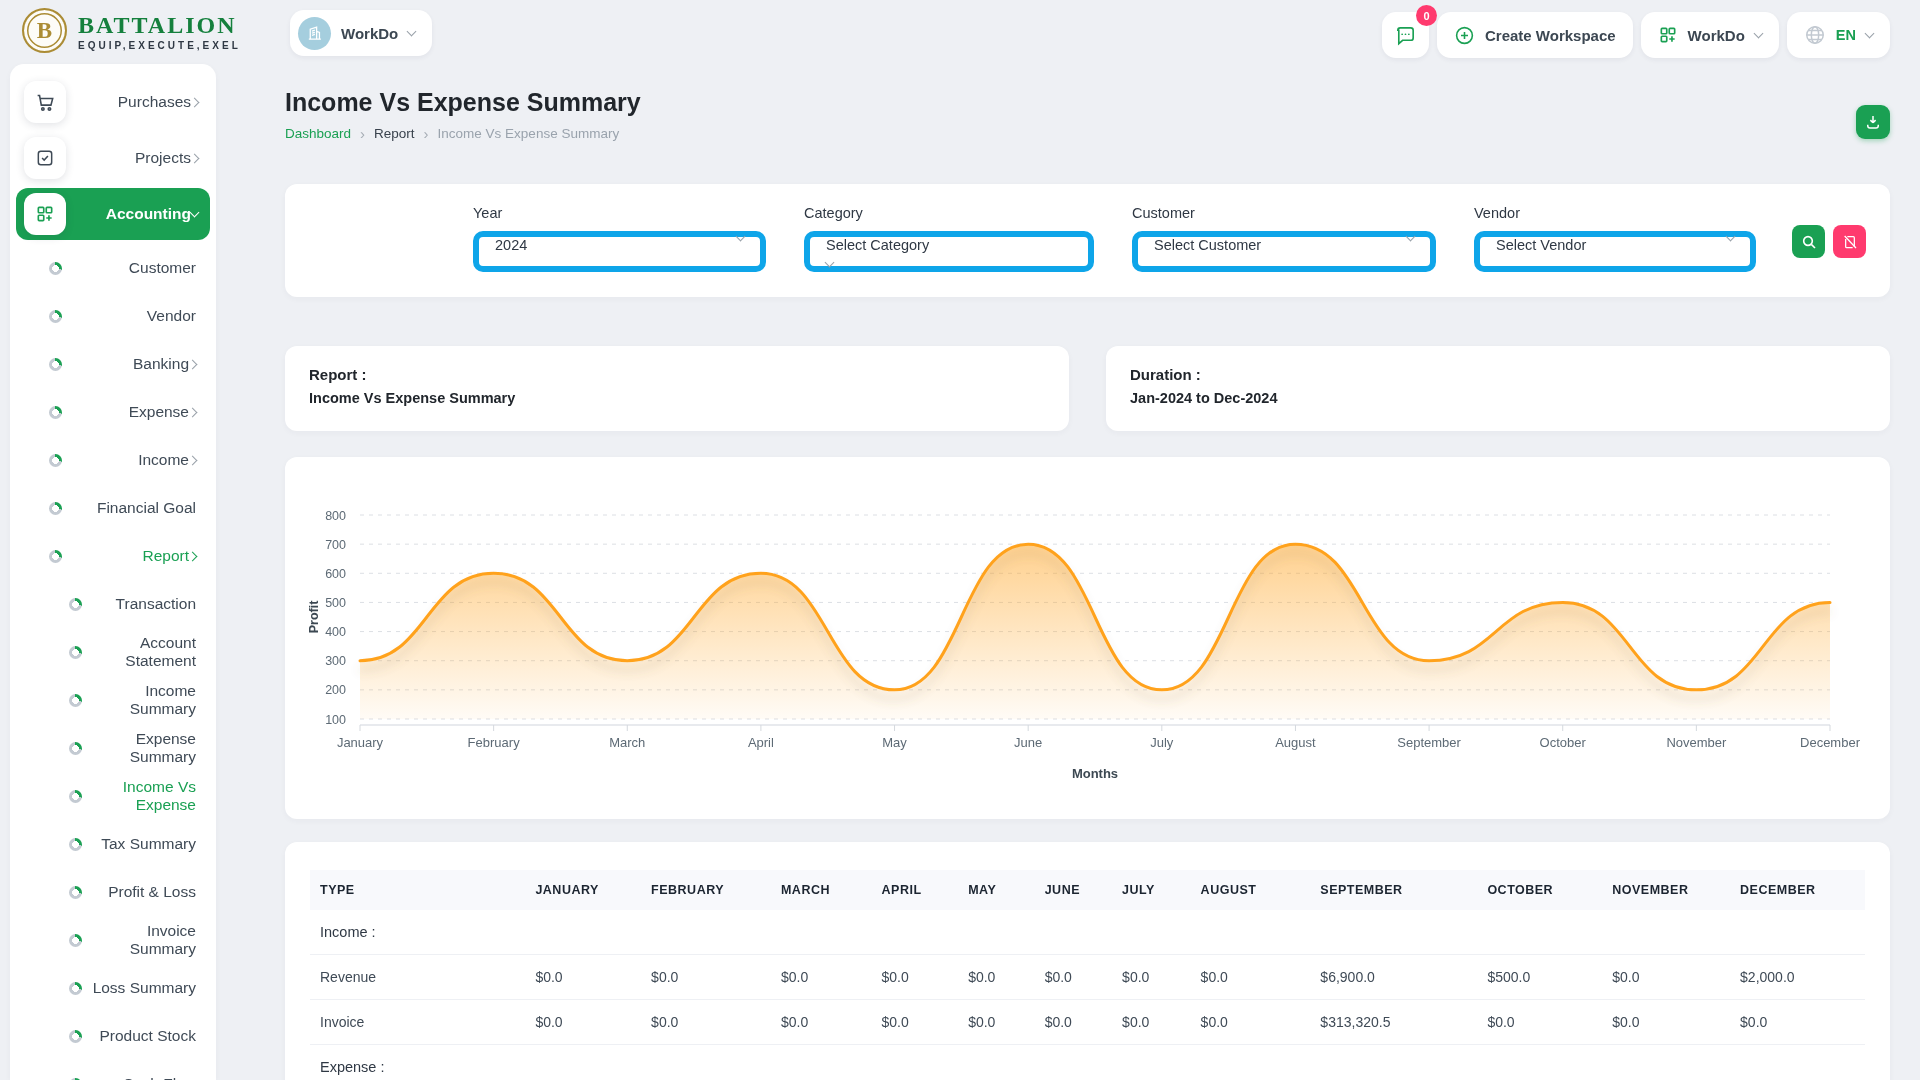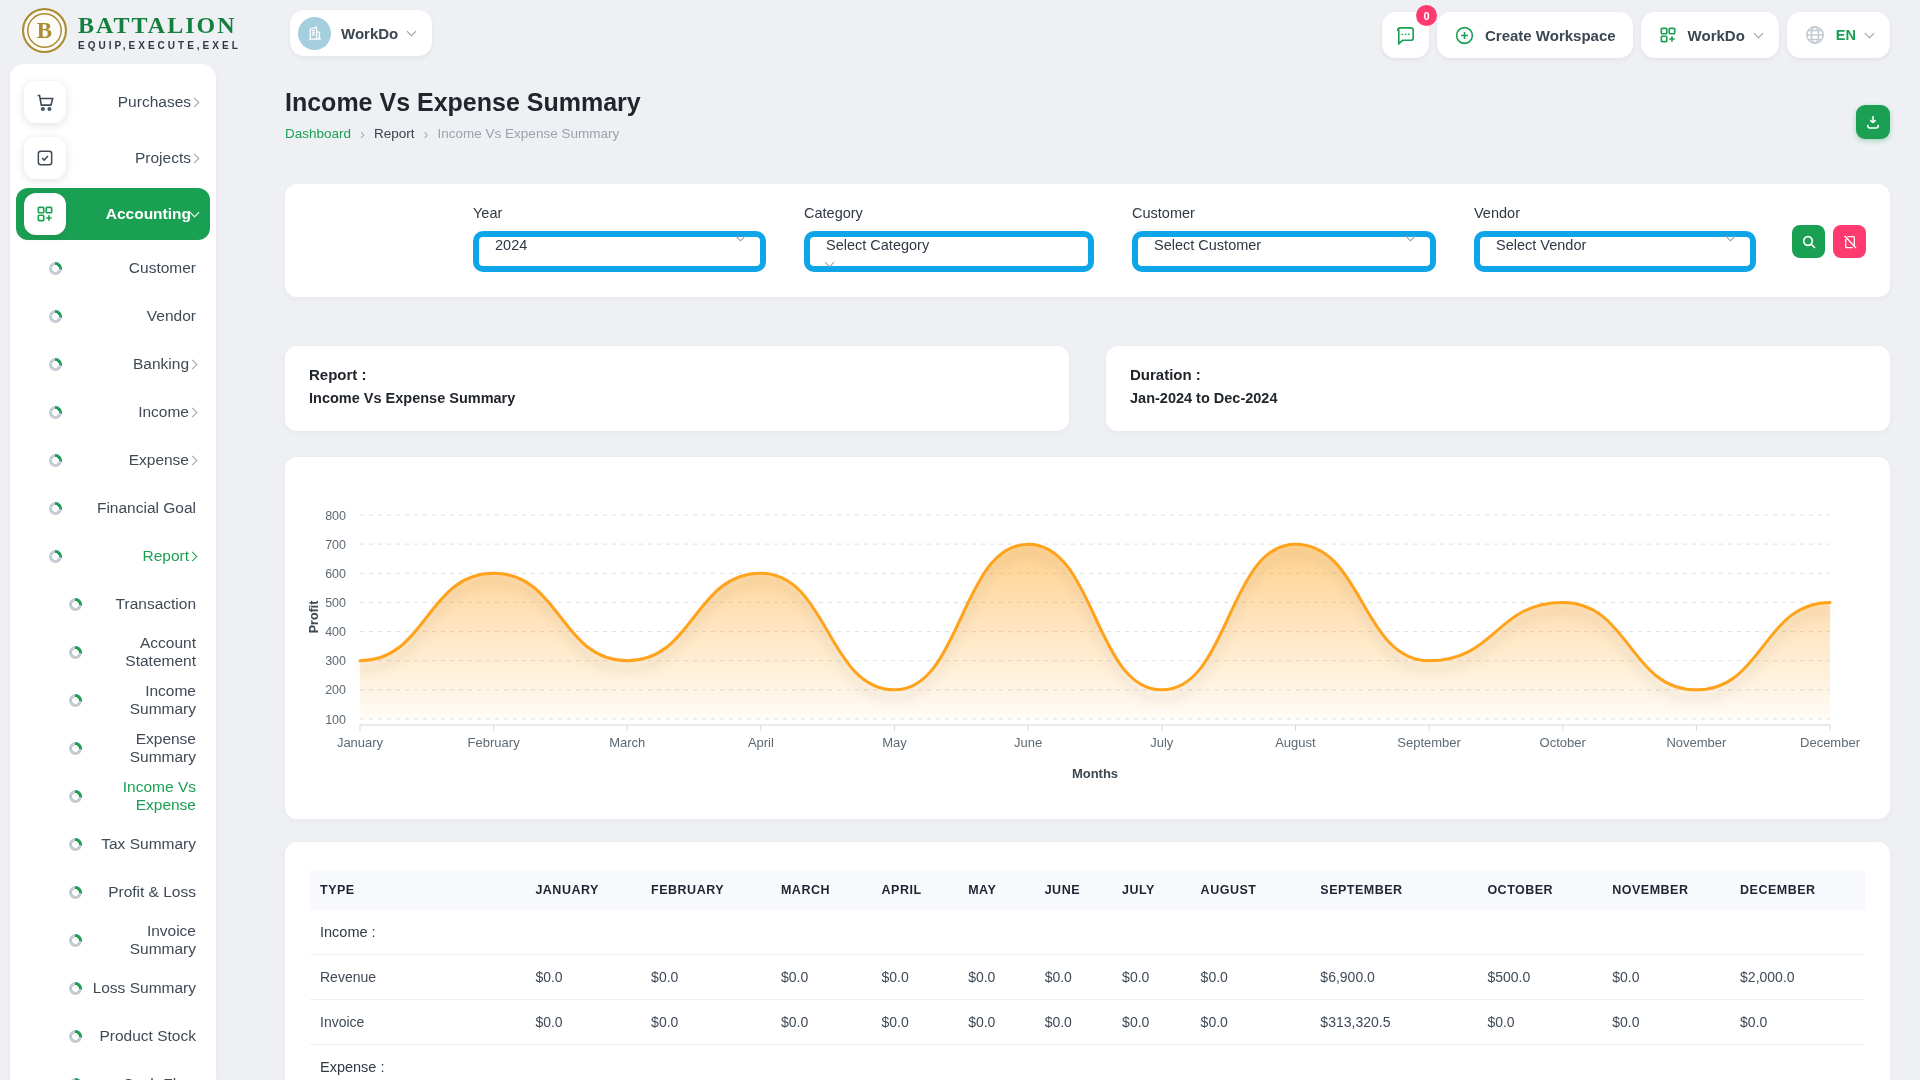--- a/index.html
+++ b/index.html
@@ -195,12 +195,12 @@
       </div>
       <div class="side-sub">
         <span class="bullet"></span>
+        <span class="lbl">Expense</span>
+        <span class="chev right"></span>
+      </div>
+      <div class="side-sub">
+        <span class="bullet"></span>
         <span class="lbl">Income</span>
-        <span class="chev right"></span>
-      </div>
-      <div class="side-sub">
-        <span class="bullet"></span>
-        <span class="lbl">Expense</span>
         <span class="chev right"></span>
       </div>
       <div class="side-sub">

